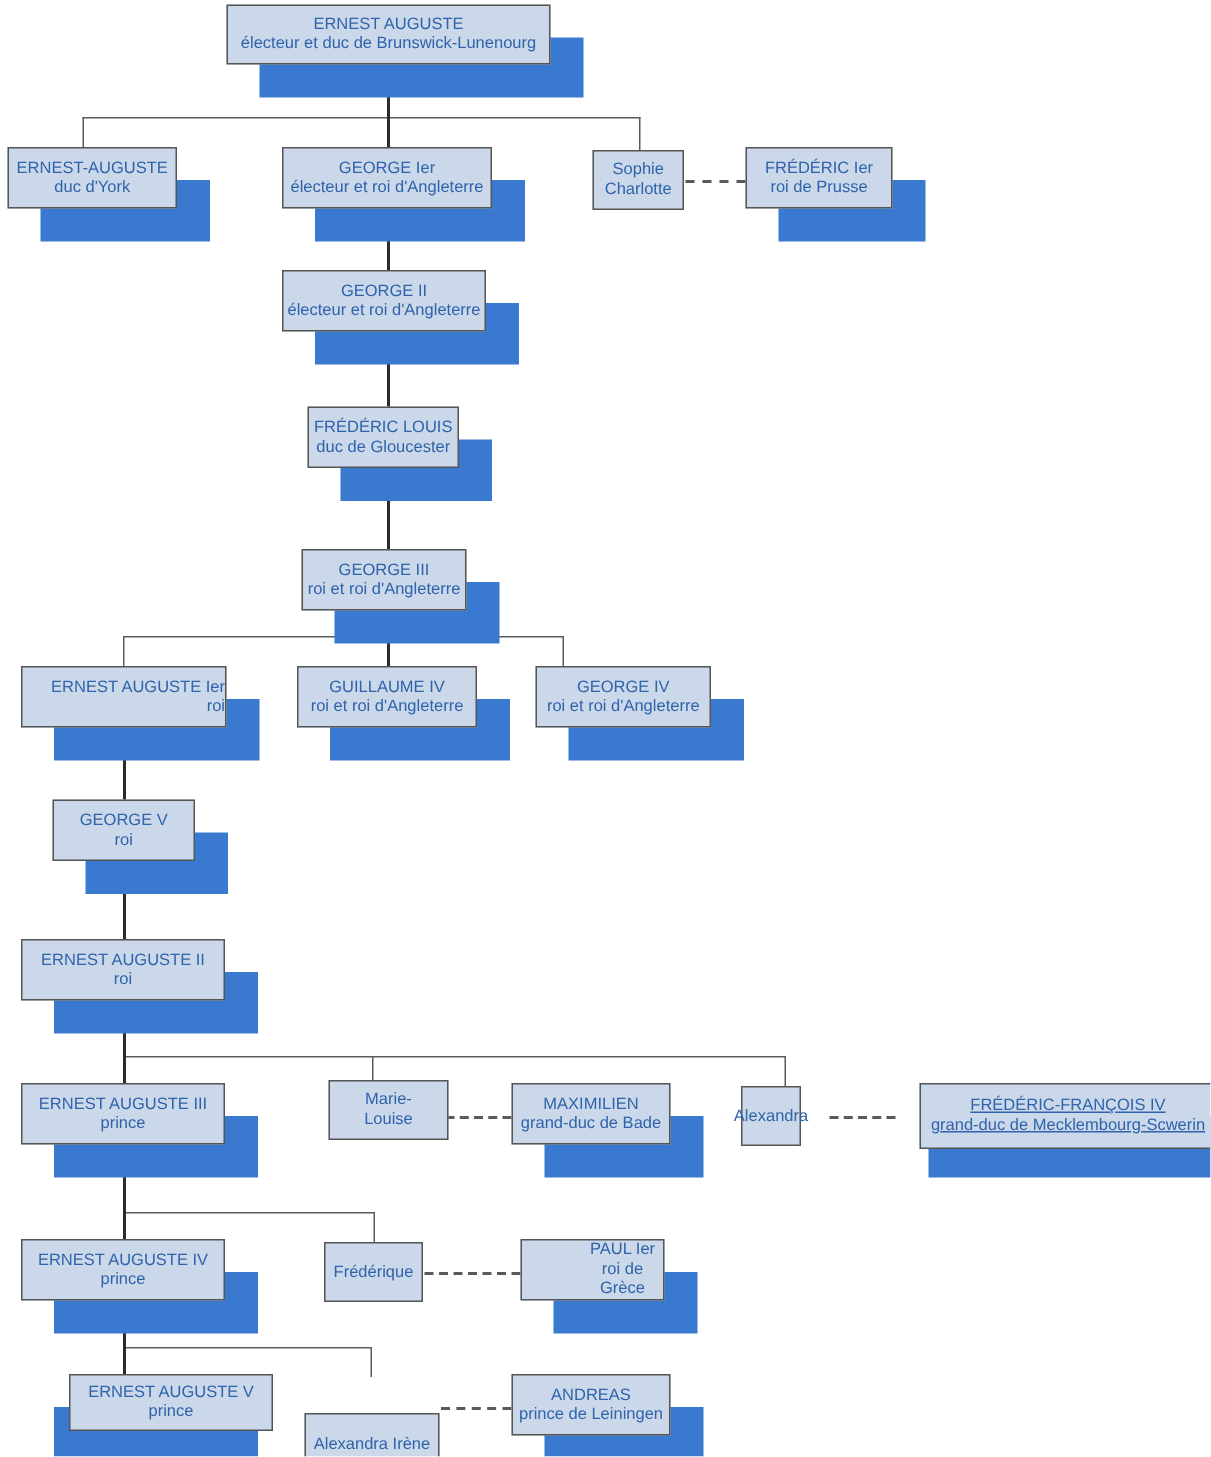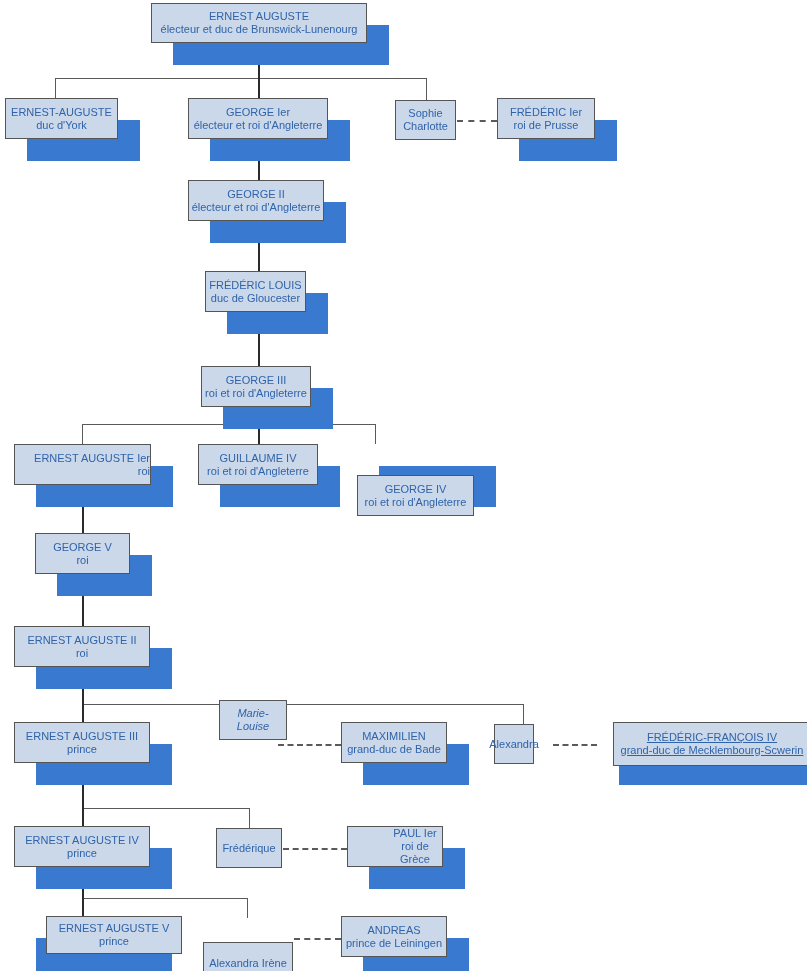--- a/index.html
+++ b/index.html
@@ -164,7 +164,7 @@
         <span class="t2">roi et roi d'Angleterre</span>
       </div>
       <div class="shadow" style="left: 379px; top: 466px; width: 117px; height: 41px;"></div>
-      <div class="node" style="left: 357px; top: 444px; width: 117px; height: 41px; margin-top: 31px;">
+      <div class="node" style="left: 357px; top: 444px; width: 117px; height: 41px;">
         <span class="t1">GEORGE IV</span>
         <span class="t2">roi et roi d'Angleterre</span>
       </div>

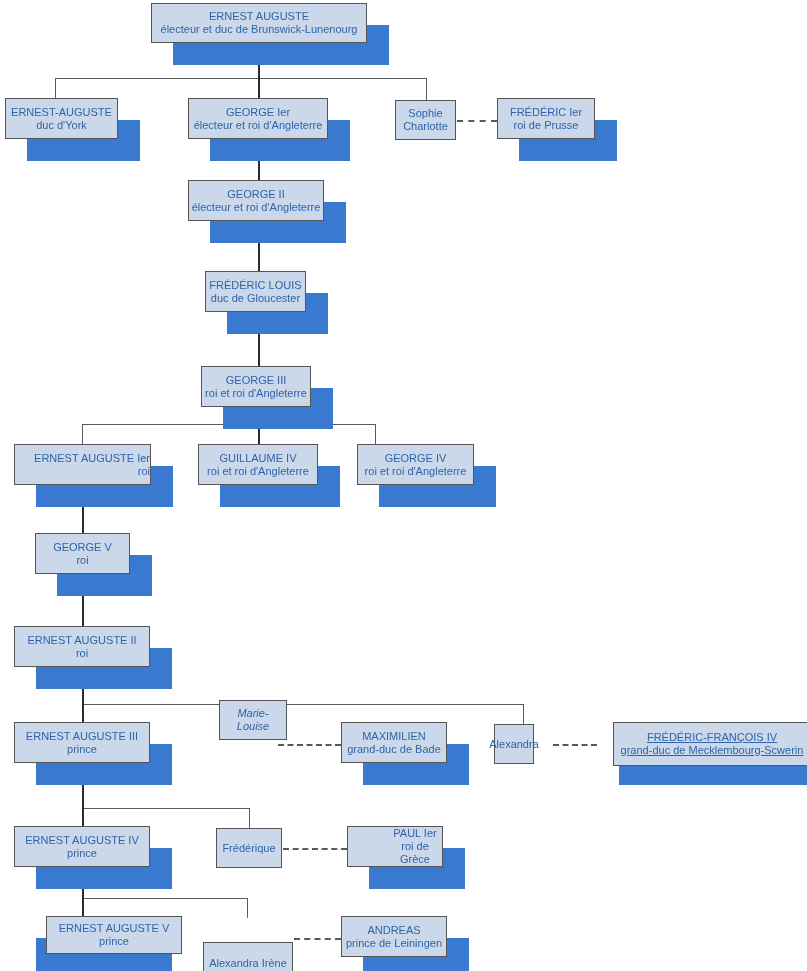--- a/index.html
+++ b/index.html
@@ -183,7 +183,7 @@
         <span class="t1">ERNEST AUGUSTE III</span>
         <span class="t2">prince</span>
       </div>
-      <div class="node wrap" style="left: 219px; top: 700px; width: 68px; height: 40px; font-style: italic;">
+      <div class="node wrap" style="left: 219px; top: 720px; width: 80px; height: 40px;">
         <span class="t1">Marie-</span>
         <span class="t2">Louise</span>
       </div>

